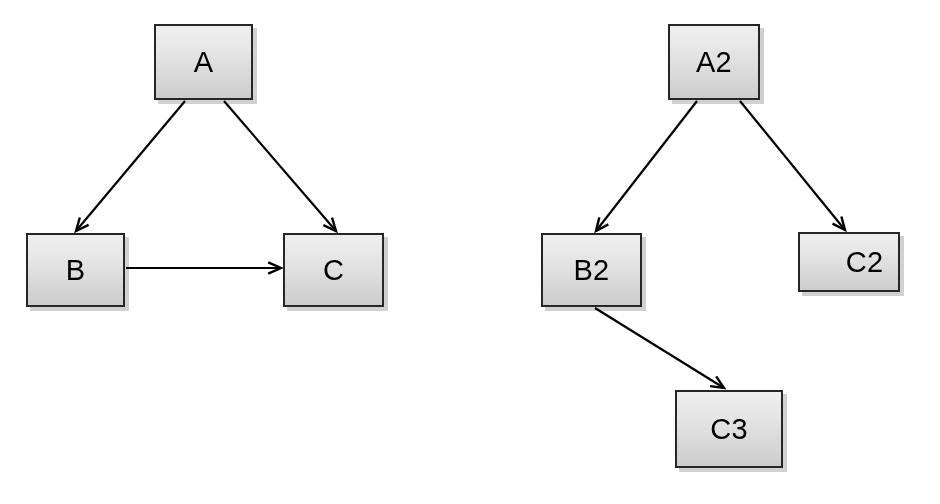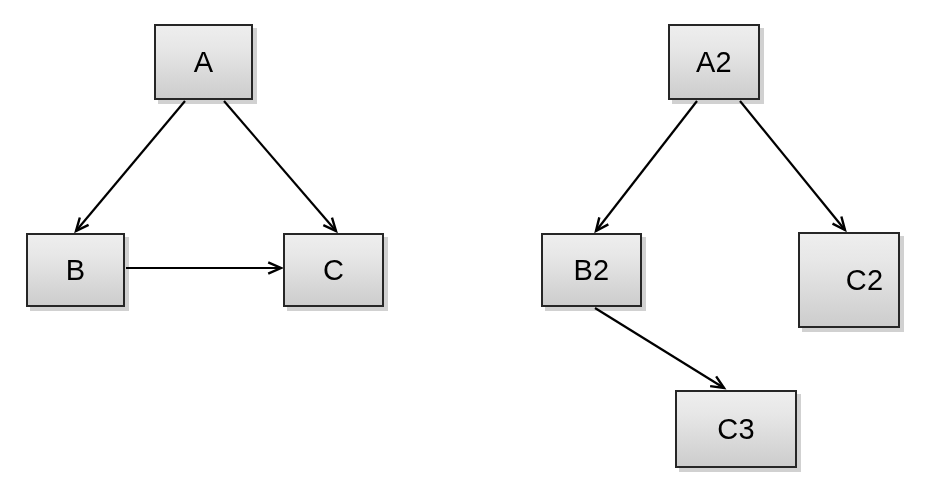--- a/index.html
+++ b/index.html
@@ -96,7 +96,7 @@
       <div class="node" style="left: 541px; top: 233px; width: 101px; height: 74px;">
         <span class="node-label">B2</span>
       </div>
-      <div class="node" style="left: 798px; top: 232px; width: 102px; height: 96px; padding-left: 31px;">
+      <div class="node" style="left: 798px; top: 232px; width: 102px; height: 60px; padding-left: 31px;">
         <span class="node-label">C2</span>
       </div>
       <div class="node" style="left: 675px; top: 390px; width: 122px; height: 78px; justify-content: center;">

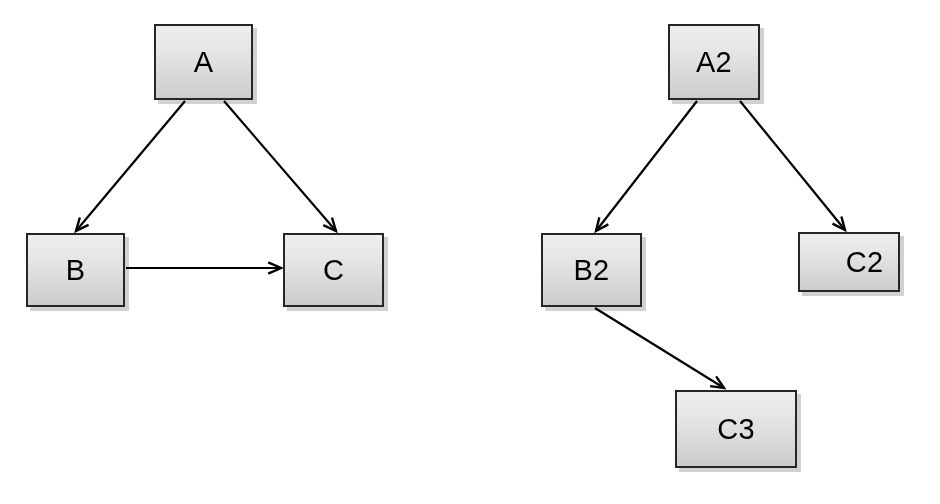--- a/index.html
+++ b/index.html
@@ -99,7 +99,7 @@
       <div class="node" style="left: 798px; top: 232px; width: 102px; height: 60px; padding-left: 31px;">
         <span class="node-label">C2</span>
       </div>
-      <div class="node" style="left: 675px; top: 390px; width: 122px; height: 78px; justify-content: center;">
+      <div class="node" style="left: 675px; top: 390px; width: 108px; height: 78px; justify-content: center;">
         <span class="node-label">C3</span>
       </div>
     </div>

